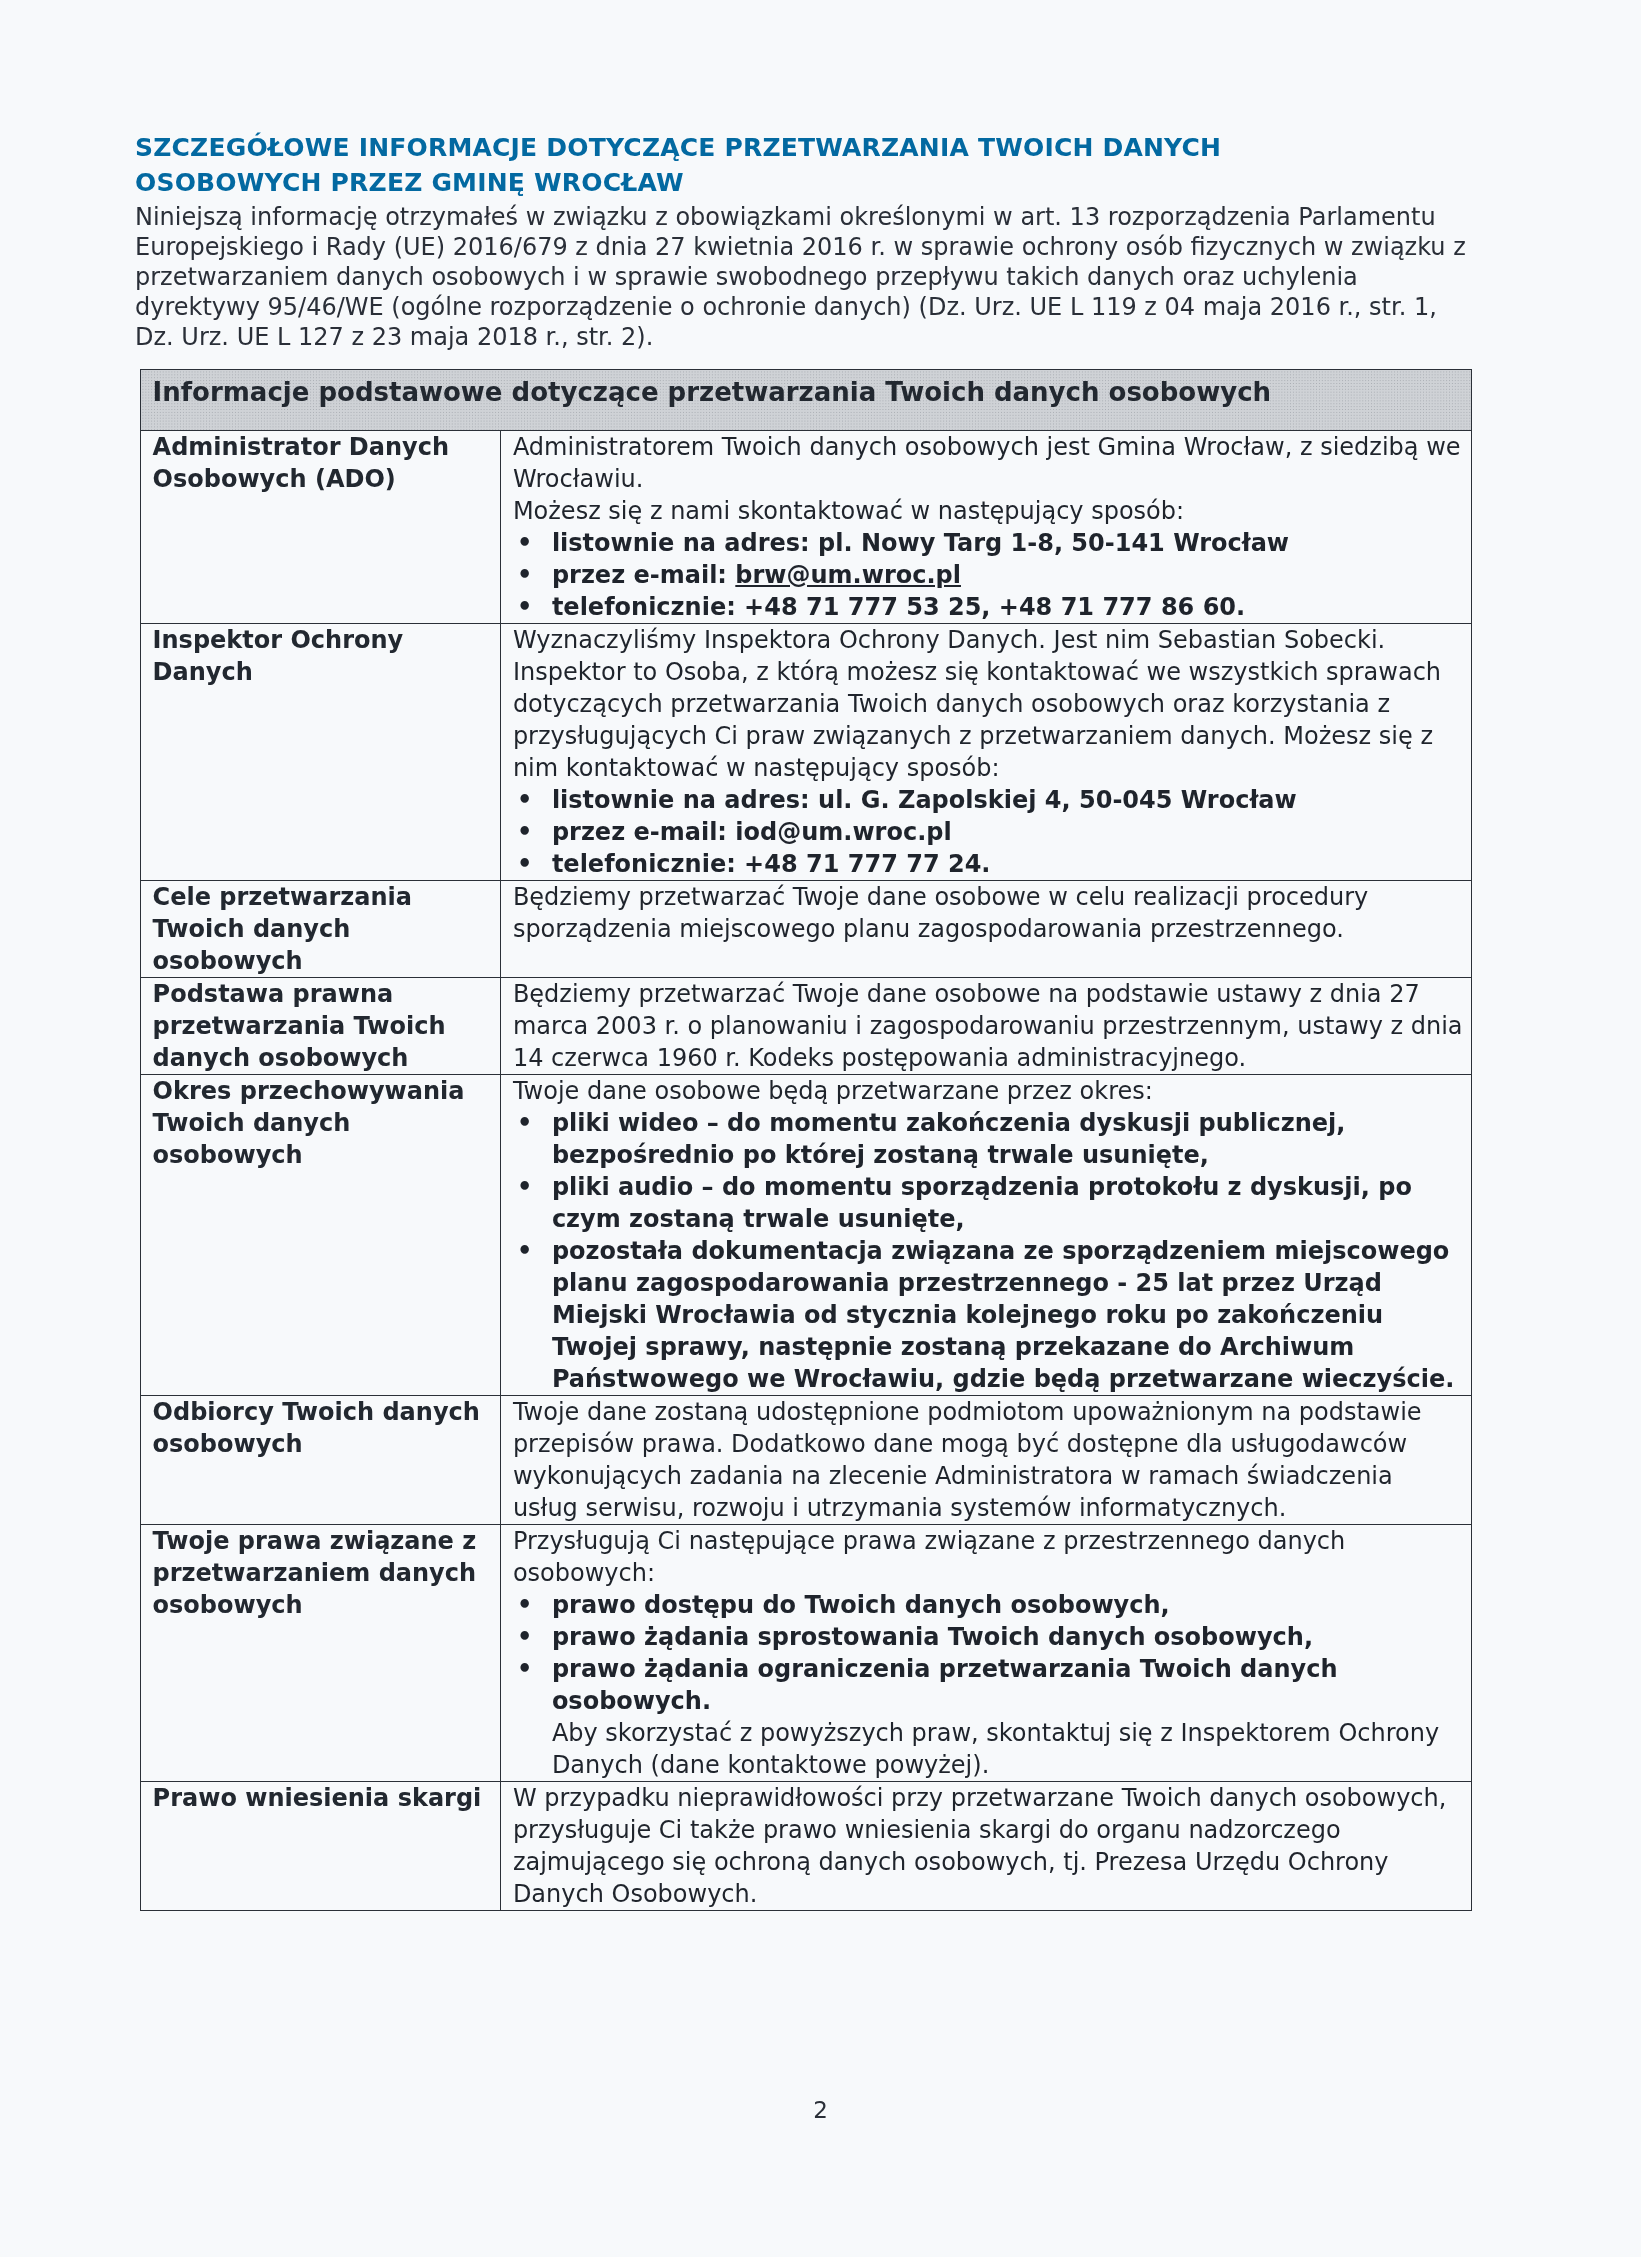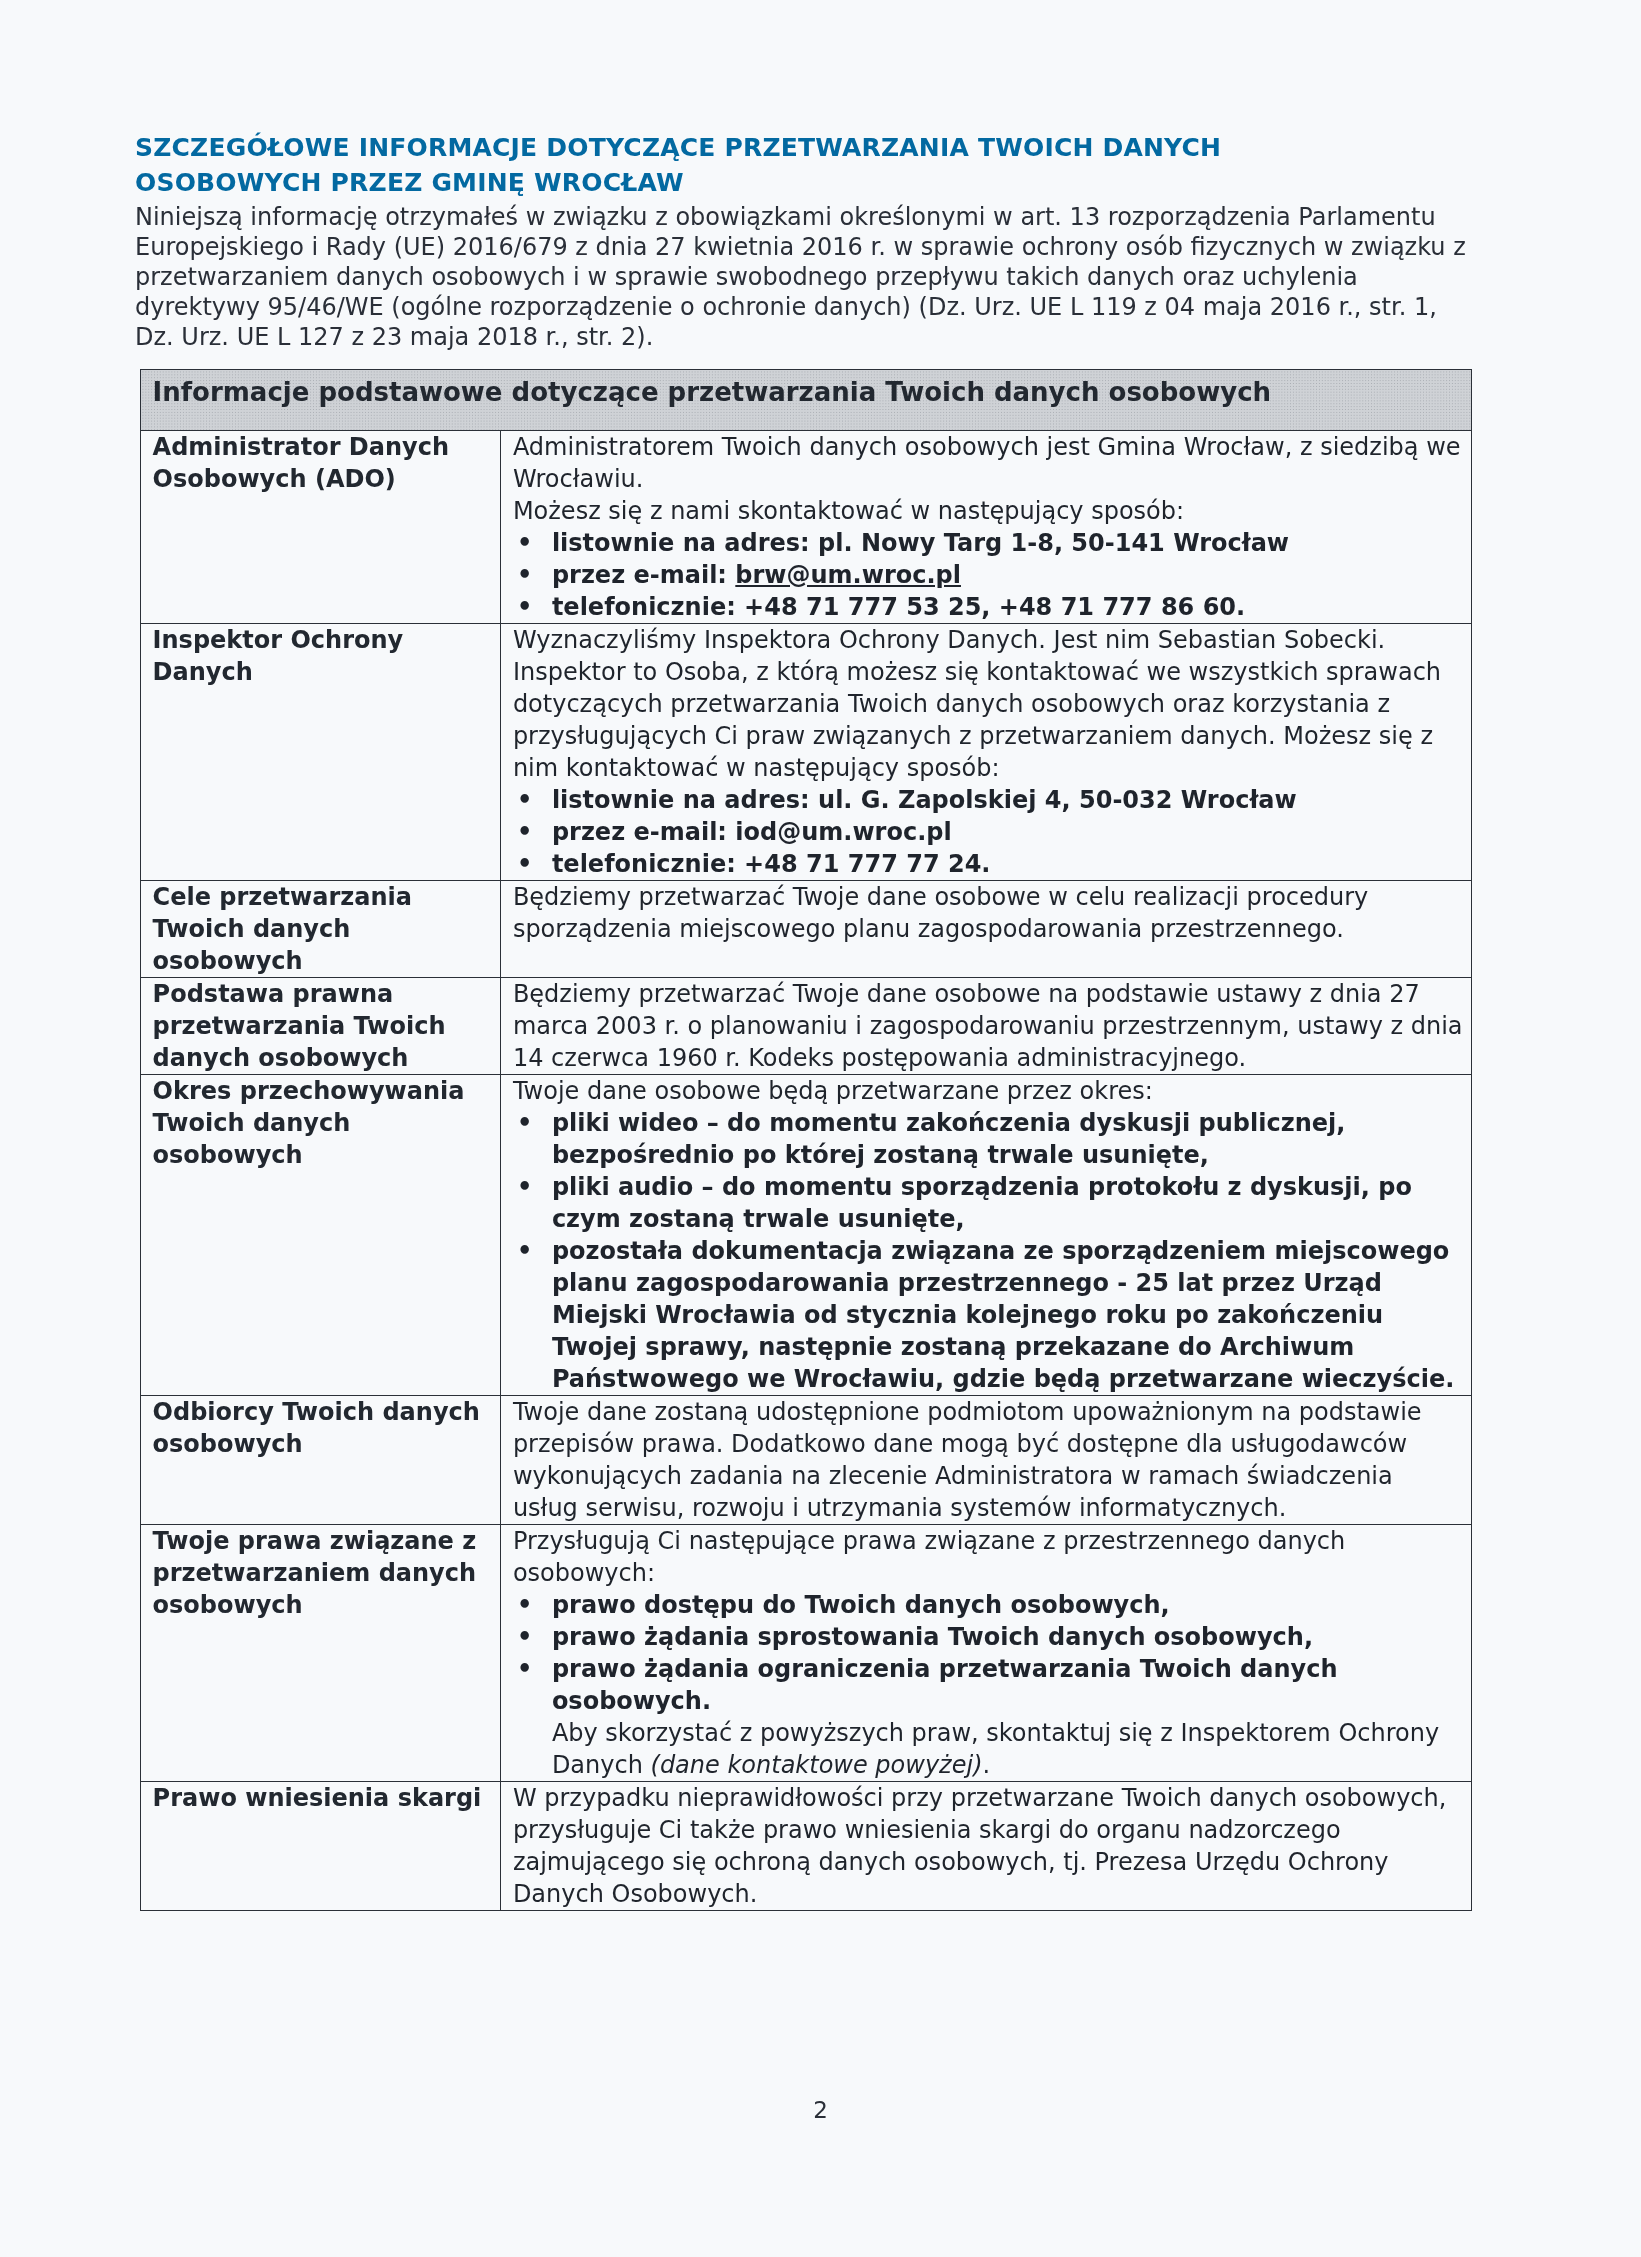--- a/index.html
+++ b/index.html
@@ -118,7 +118,7 @@
       <td class="content">
         <div>Wyznaczyliśmy Inspektora Ochrony Danych. Jest nim Sebastian Sobecki. Inspektor to Osoba, z którą możesz się kontaktować we wszystkich sprawach dotyczących przetwarzania Twoich danych osobowych oraz korzystania z przysługujących Ci praw związanych z przetwarzaniem danych. Możesz się z nim kontaktować w następujący sposób:</div>
         <ul class="bullets">
-          <li>listownie na adres: ul. G. Zapolskiej 4, 50-032 Wrocław</li>
+          <li>listownie na adres: ul. G. Zapolskiej 4, 50-045 Wrocław</li>
           <li>przez e-mail: iod@um.wroc.pl</li>
           <li>telefonicznie: +48 71 777 77 24.</li>
         </ul>

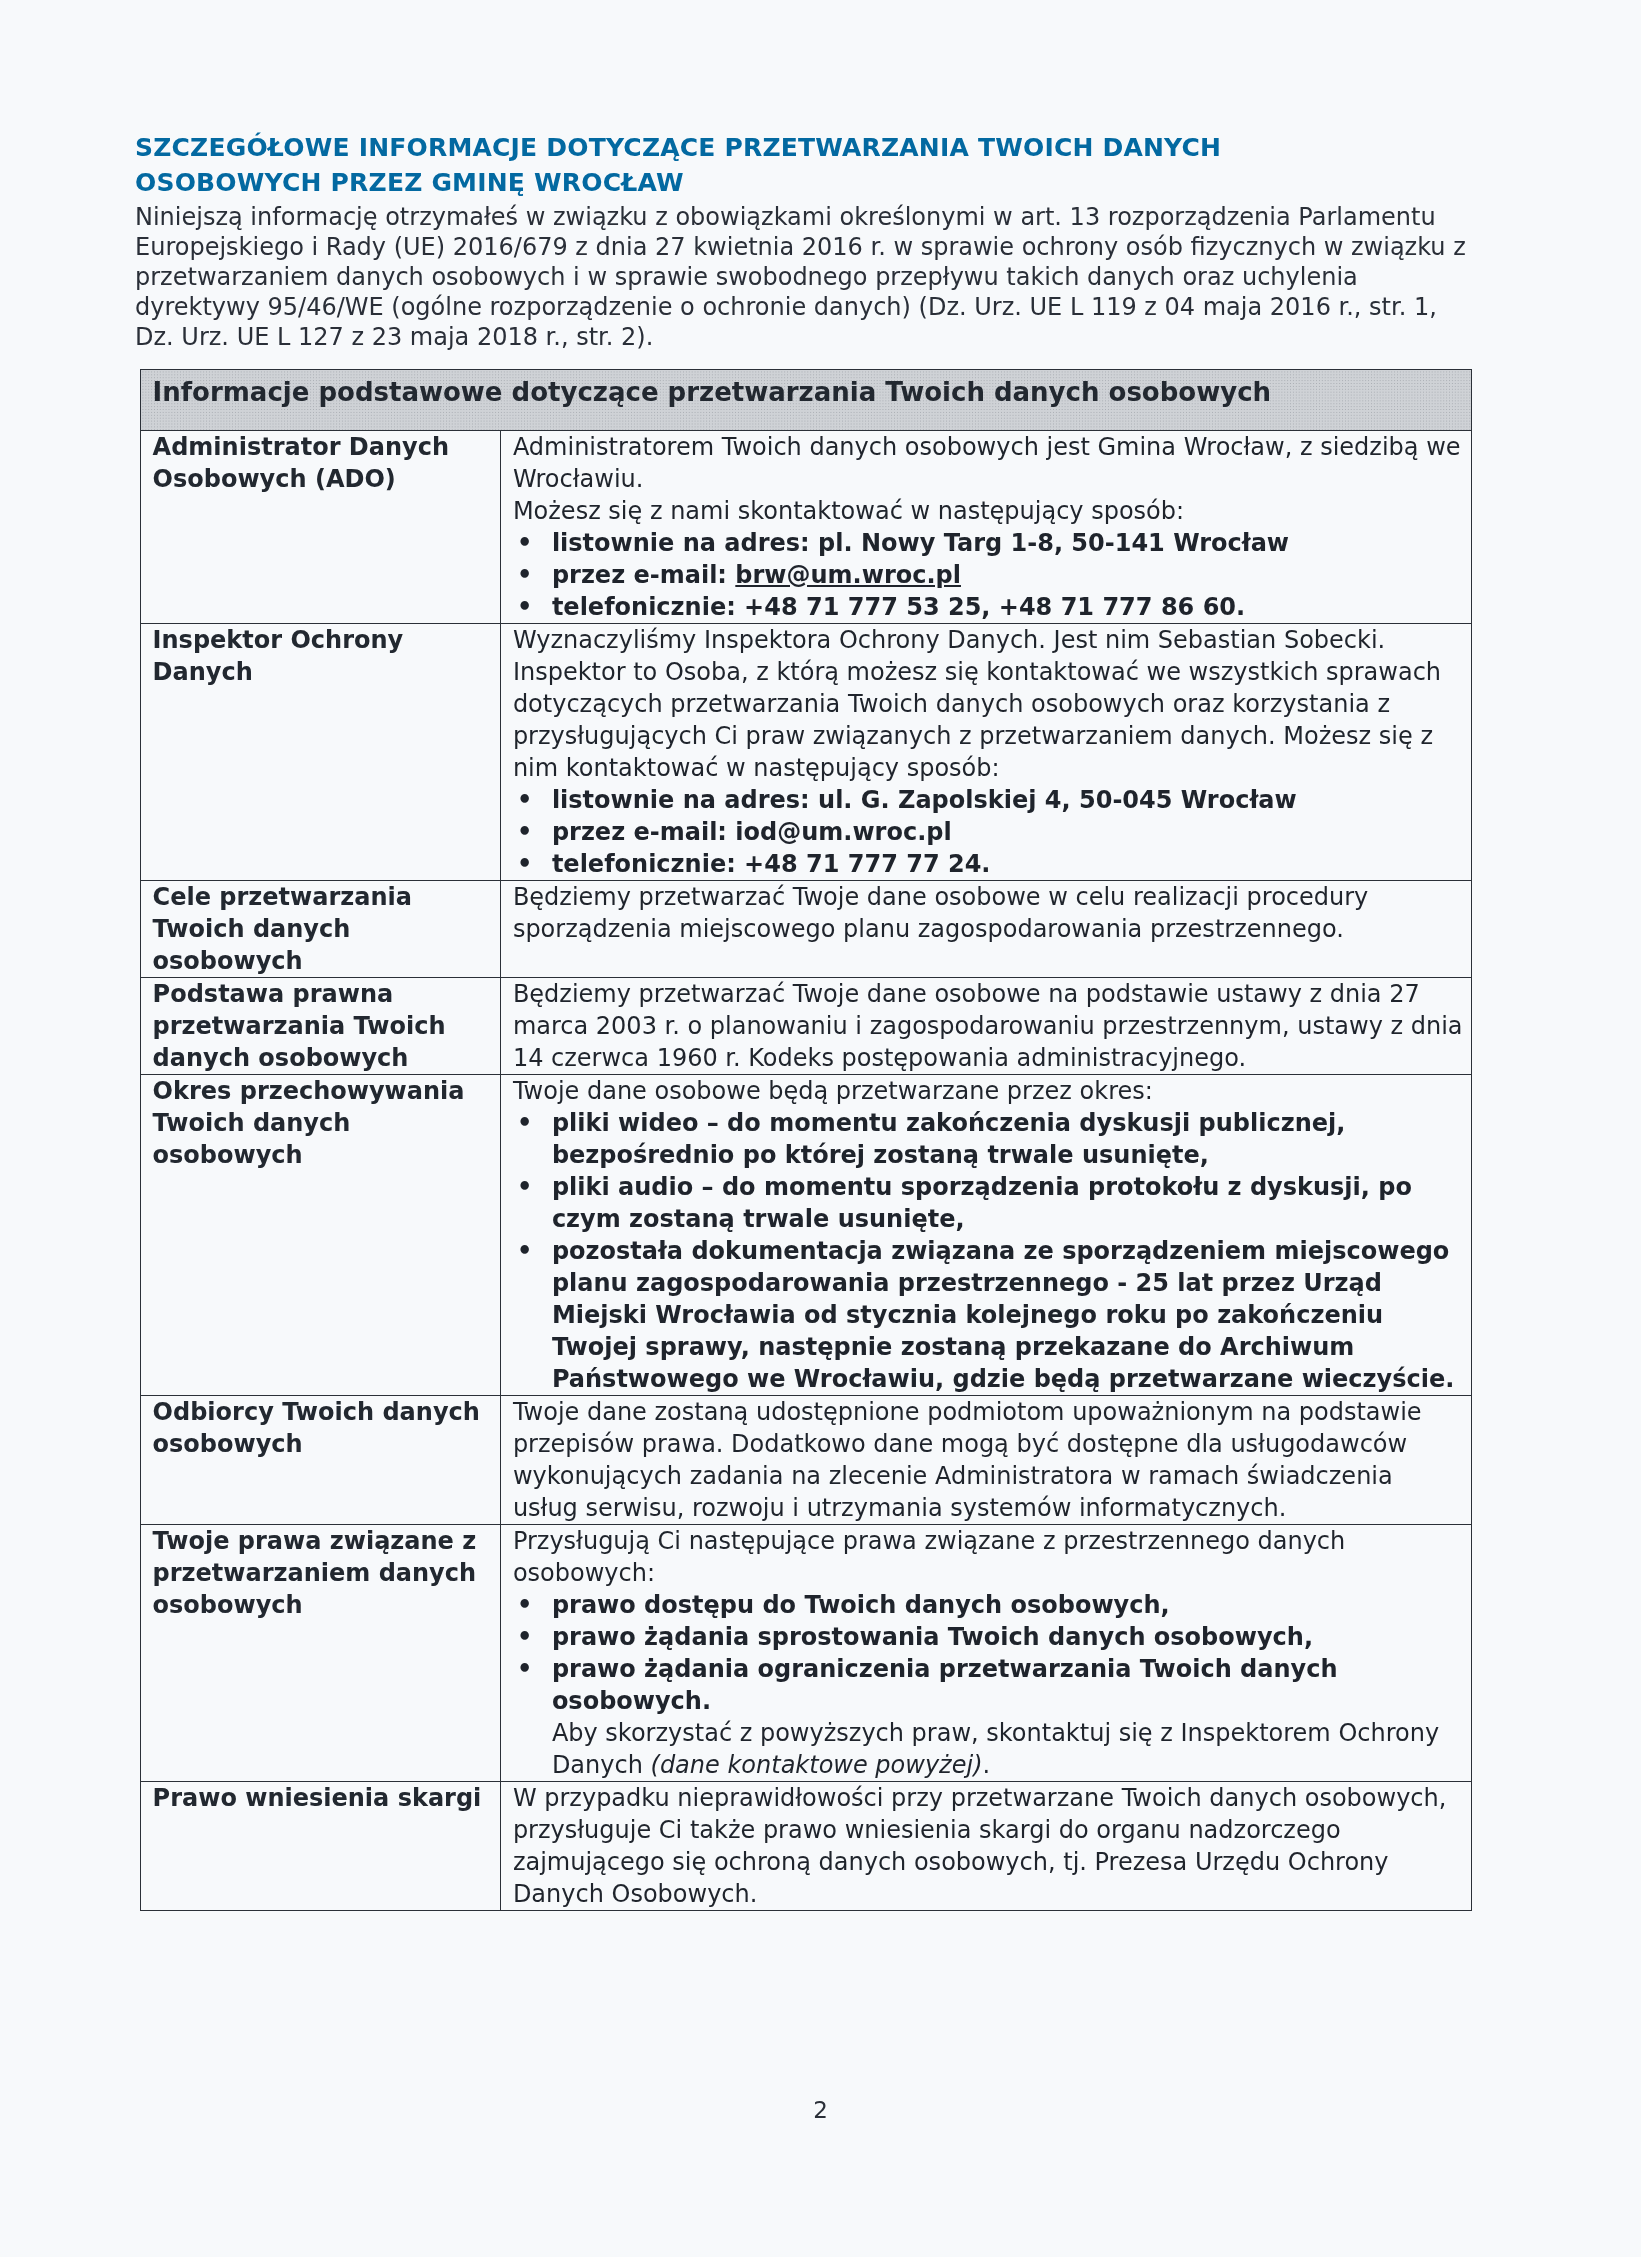--- a/index.html
+++ b/index.html
@@ -73,7 +73,7 @@
     font-weight: bold;
   }
   .link { text-decoration: underline; }
-  .italic { font-style: italic; }
+  .italic { }
   .indent { padding-left: 39px; }
   .page-number {
     position: absolute;

